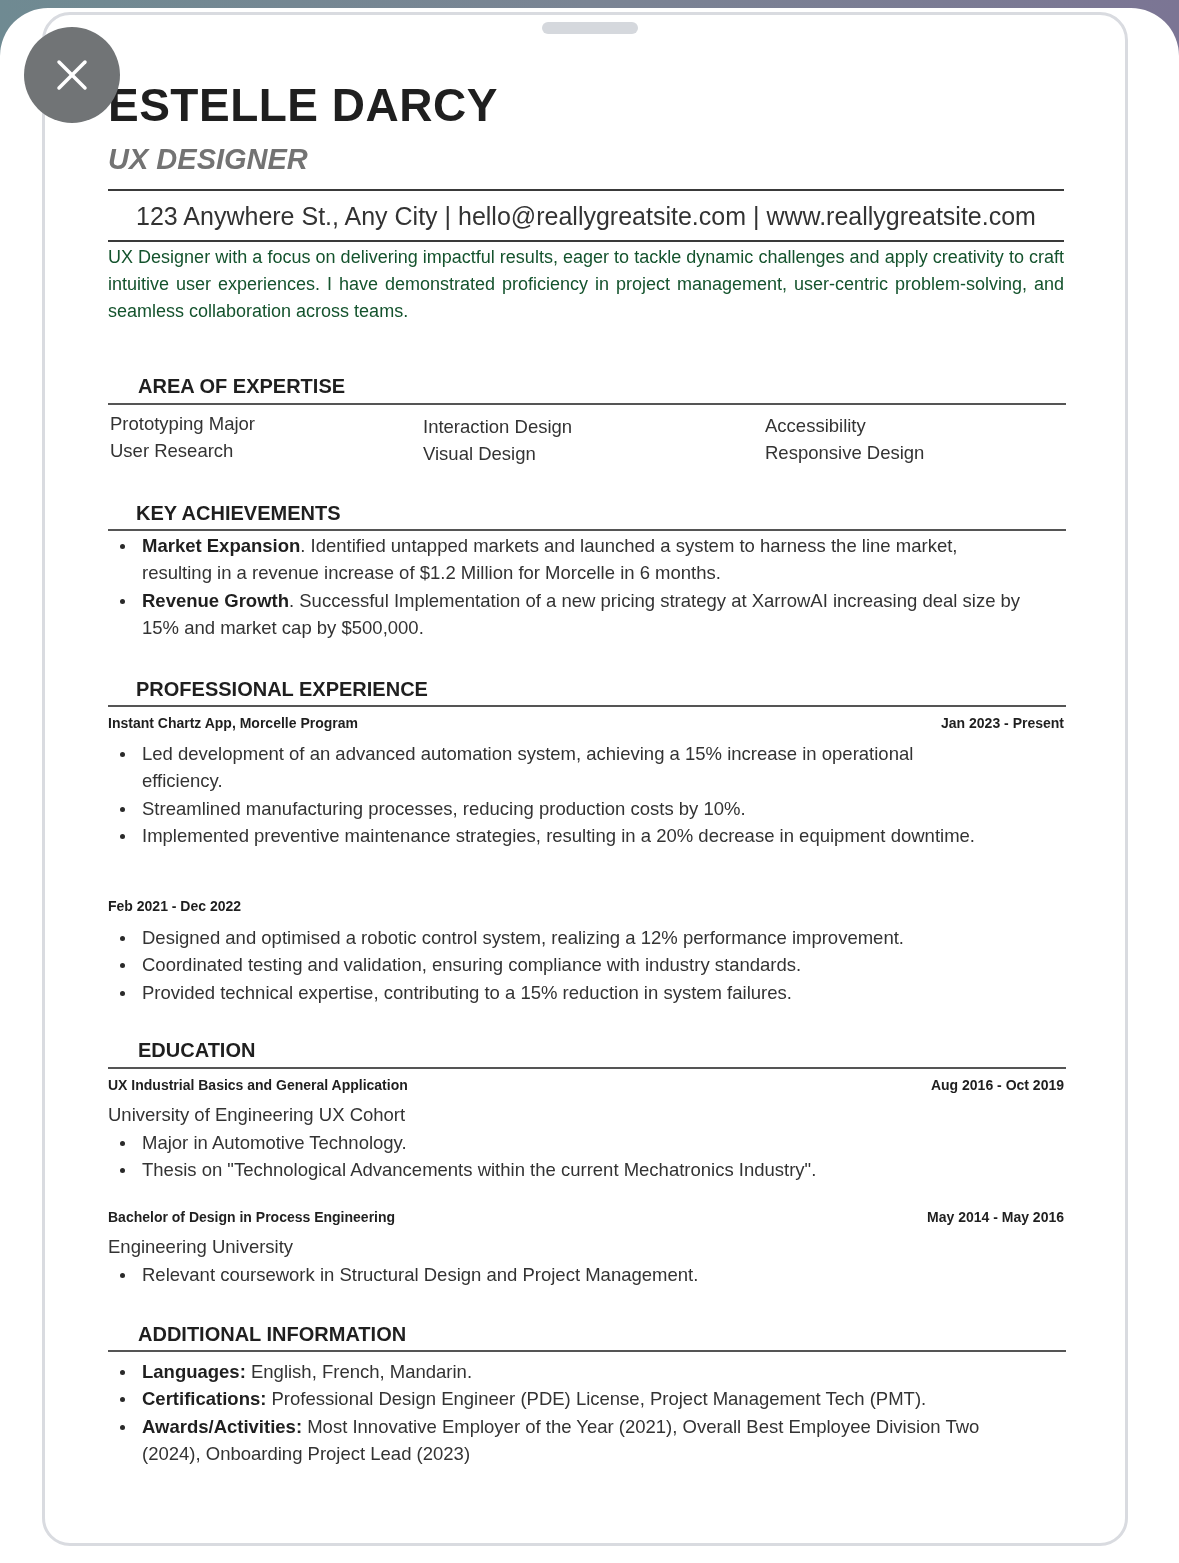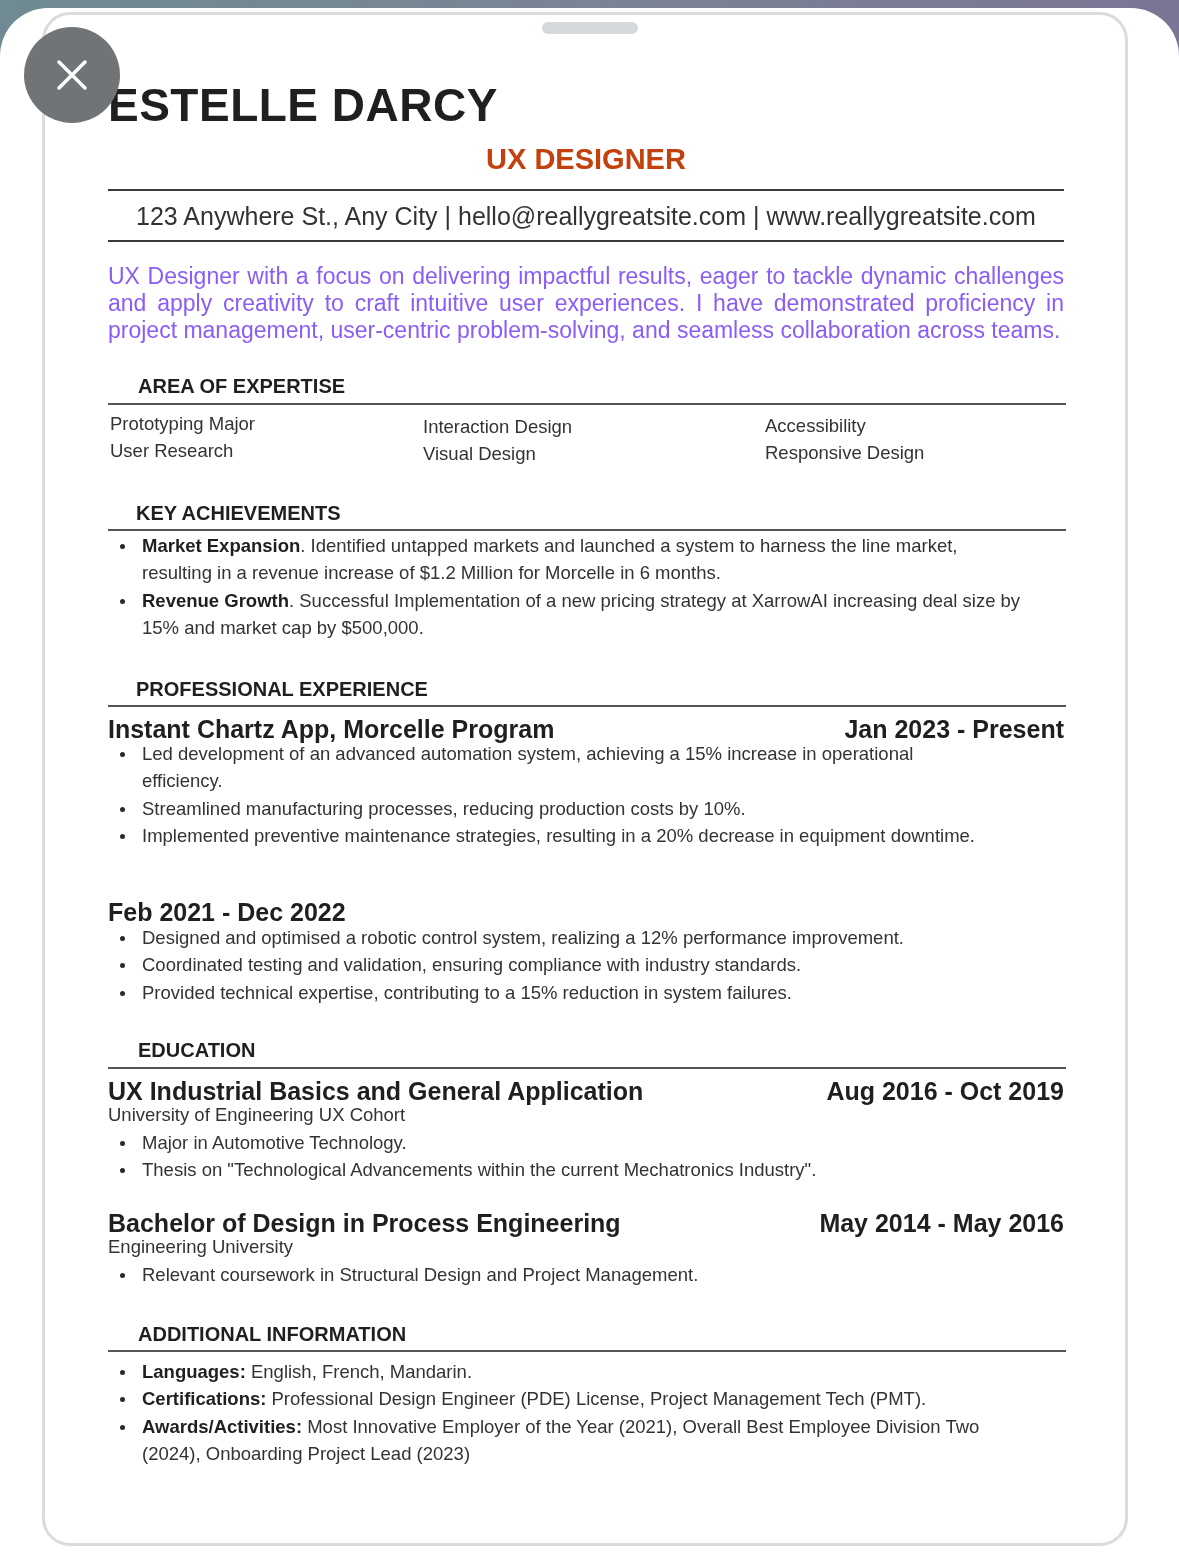--- a/index.html
+++ b/index.html
@@ -34,8 +34,8 @@
     font-size: 46px; font-weight: bold; color: #1f1f1f; letter-spacing: 0.5px;
   }
   .role {
-    position: absolute; top: 143px; left: 0; width: 956px; text-align: center;
-    font-size: 29px; font-weight: bold; color: #c2410c;
+    position: absolute; top: 143px; left: 0; width: 956px; text-align: left;
+    font-size: 29px; font-weight: bold; color: #737373; font-style: italic;
   }
   .rule { position: absolute; left: 0; width: 956px; height: 2px; background: #3a3a3a; }
   .contact {

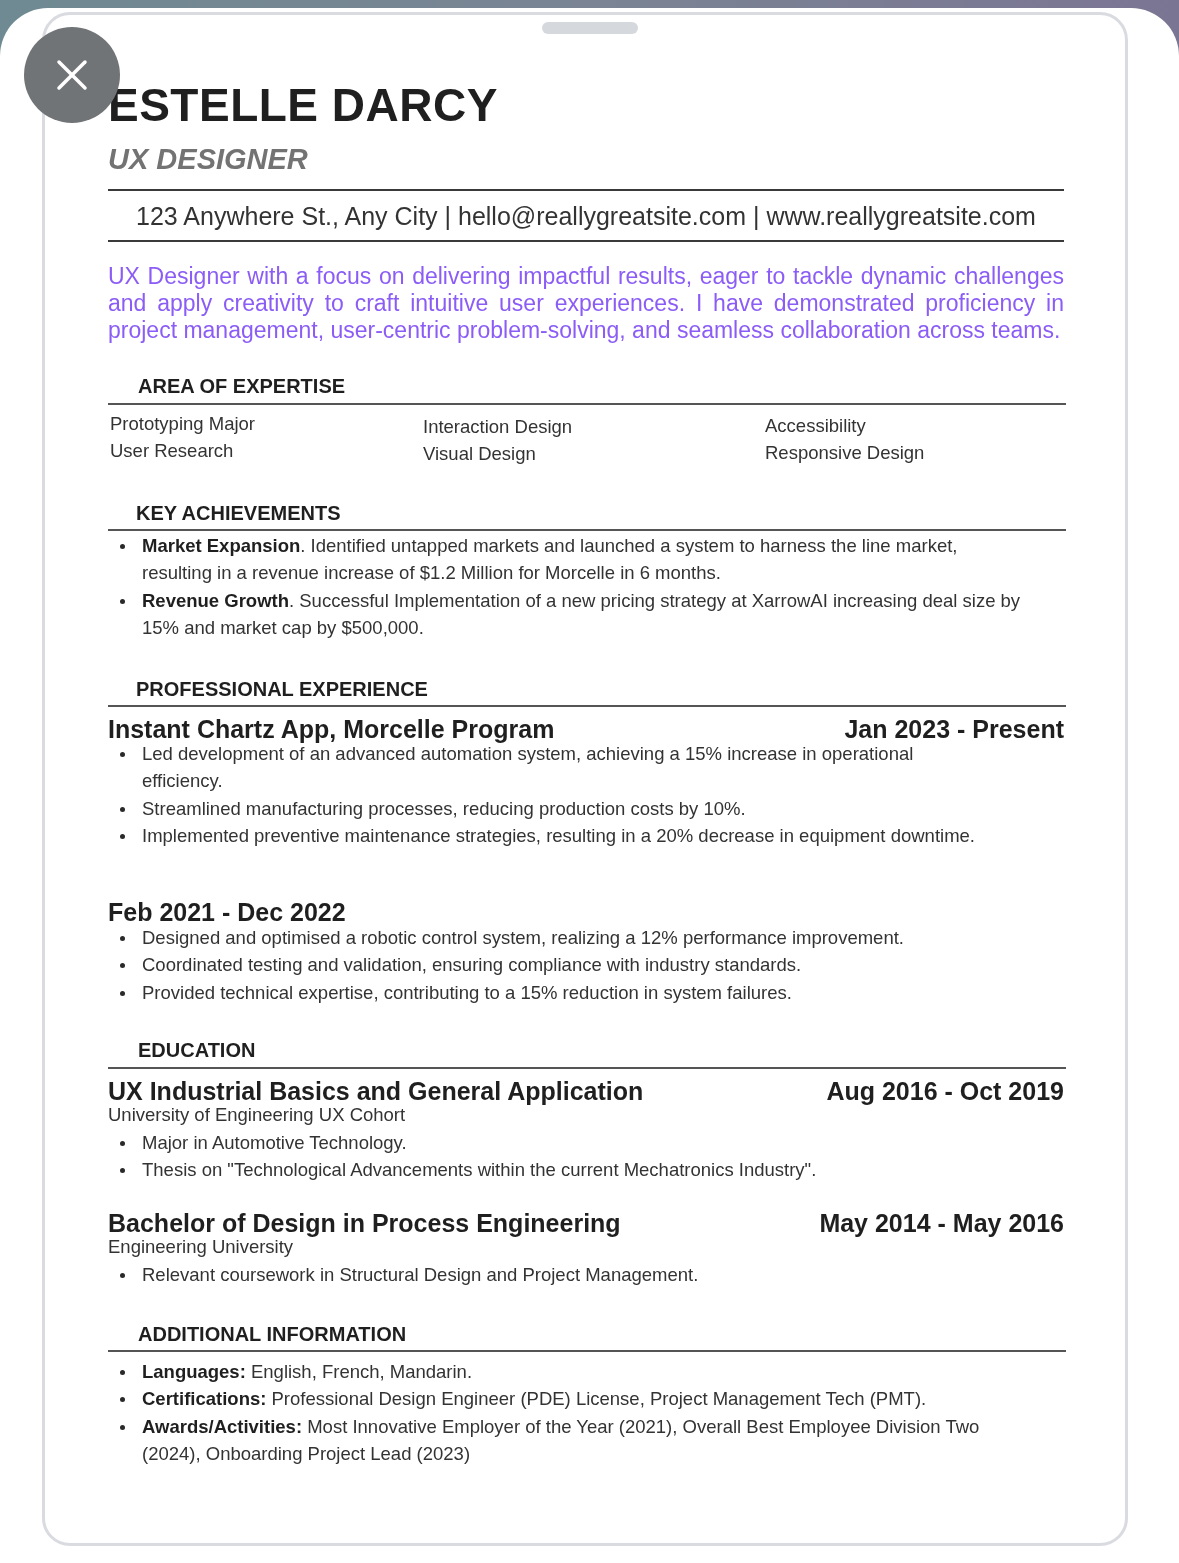--- a/index.html
+++ b/index.html
@@ -43,8 +43,8 @@
     font-size: 25px; color: #333;
   }
   .summary {
-    position: absolute; top: 263px; left: 0; width: 956px;
-    font-size: 23px; line-height: 27px; color: #8b5cf6; text-align: justify;
+    position: absolute; top: 244px; left: 0; width: 956px;
+    font-size: 18px; line-height: 27px; color: #14532d; text-align: justify;
   }
   .sec-title {
     position: absolute; font-size: 20px; font-weight: bold; color: #1f1f1f;

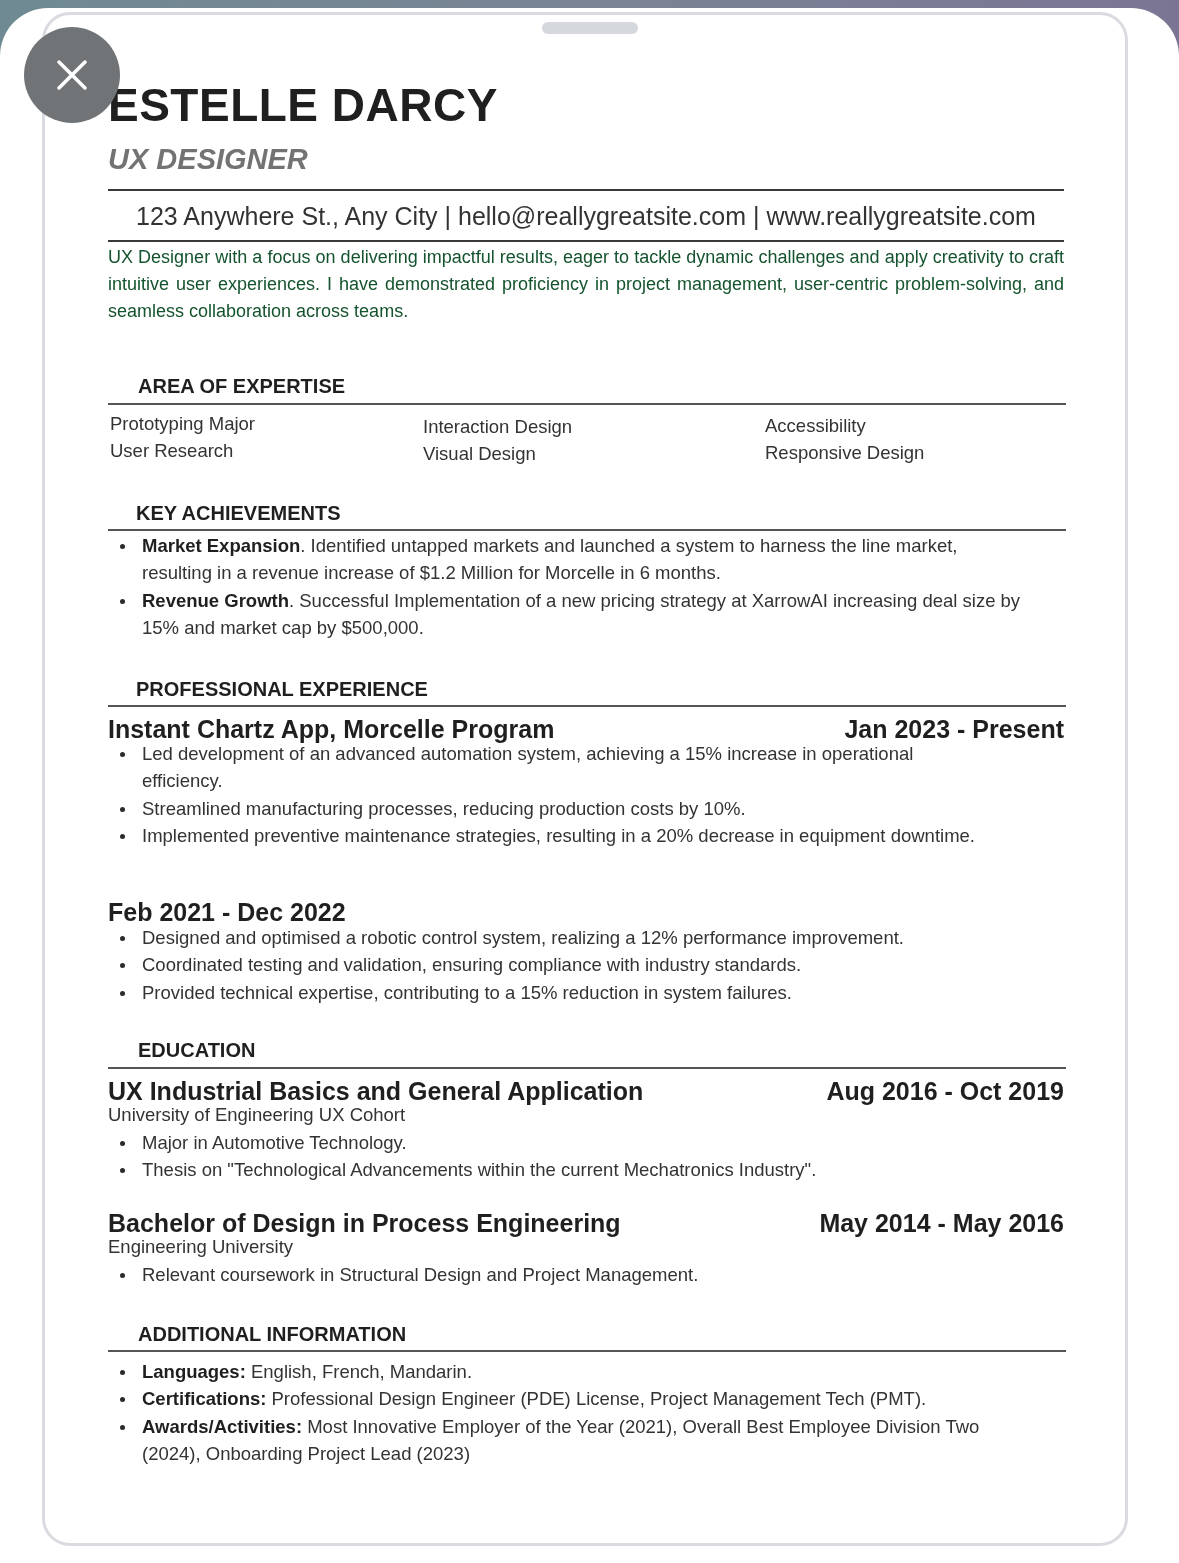--- a/index.html
+++ b/index.html
@@ -64,7 +64,7 @@
   ul.bullets li b { color: #1f1f1f; text-align: center; }
   .entry-head {
     position: absolute; left: 0; width: 956px; display: flex; justify-content: space-between;
-    font-size: 25px; font-weight: bold; color: #1f1f1f; gap: 16px;
+    font-size: 14px; font-weight: bold; color: #1f1f1f; gap: 16px;
   }
   .sub { position: absolute; left: 0; font-size: 18.5px; color: #333; }
 </style>

